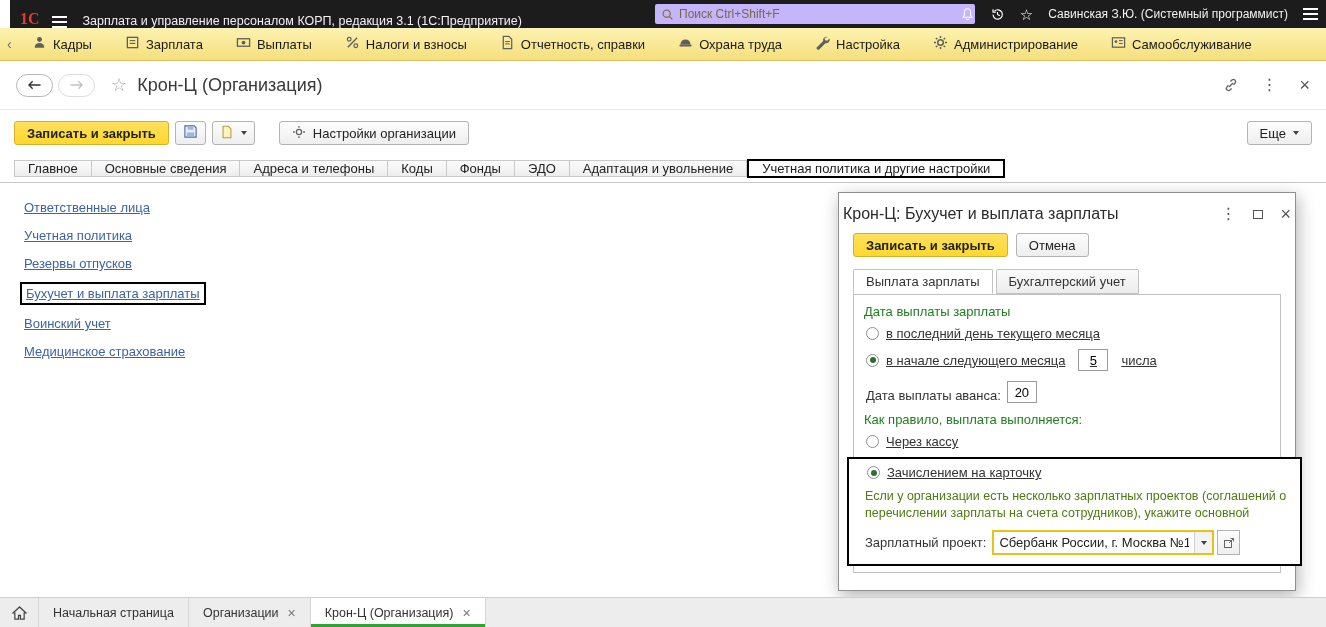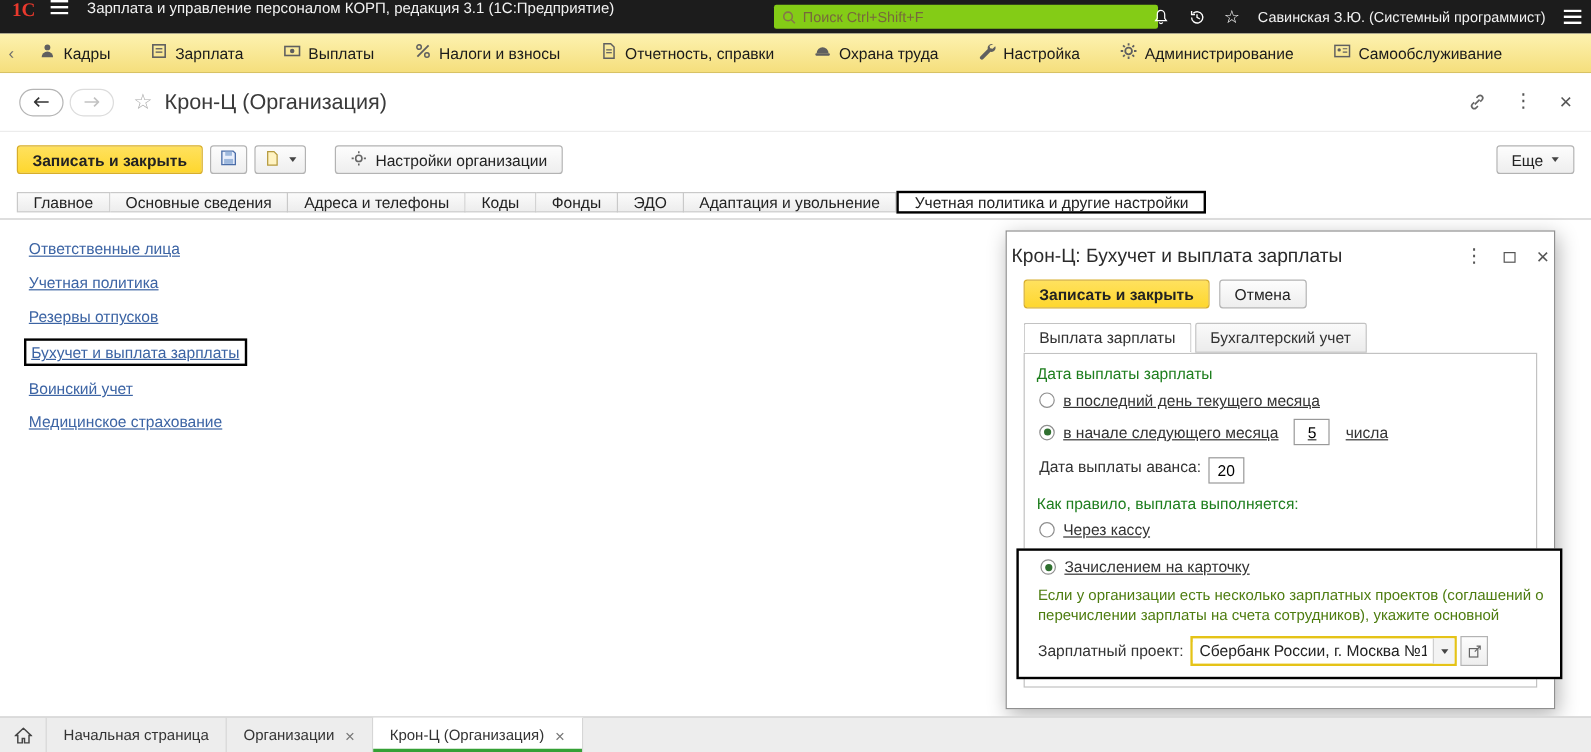--- a/index.html
+++ b/index.html
@@ -8,7 +8,7 @@
   .app { position:relative; width:1326px; height:627px; background:#fff; }
 
   
-  .titlebar { position:absolute; top:0; left:0; right:0; height:28px; background:#1c1c1c; display:flex; align-items:flex-start; padding:0 10px; color:#fff; }
+  .titlebar { position:absolute; top:0; left:10px; right:0; height:28px; background:#1c1c1c; display:flex; align-items:flex-end; padding:0 10px; color:#fff; }
   .logo { color:#e8392d; font-weight:700; font-size:16px; margin-right:12px; font-family:"Liberation Serif","DejaVu Serif",serif; }
   .tb-burger { margin-right:16px; display:flex; align-items:center; cursor:pointer; }
   .tb-title { font-size:12.5px; color:#f2f2f2; white-space:nowrap; }

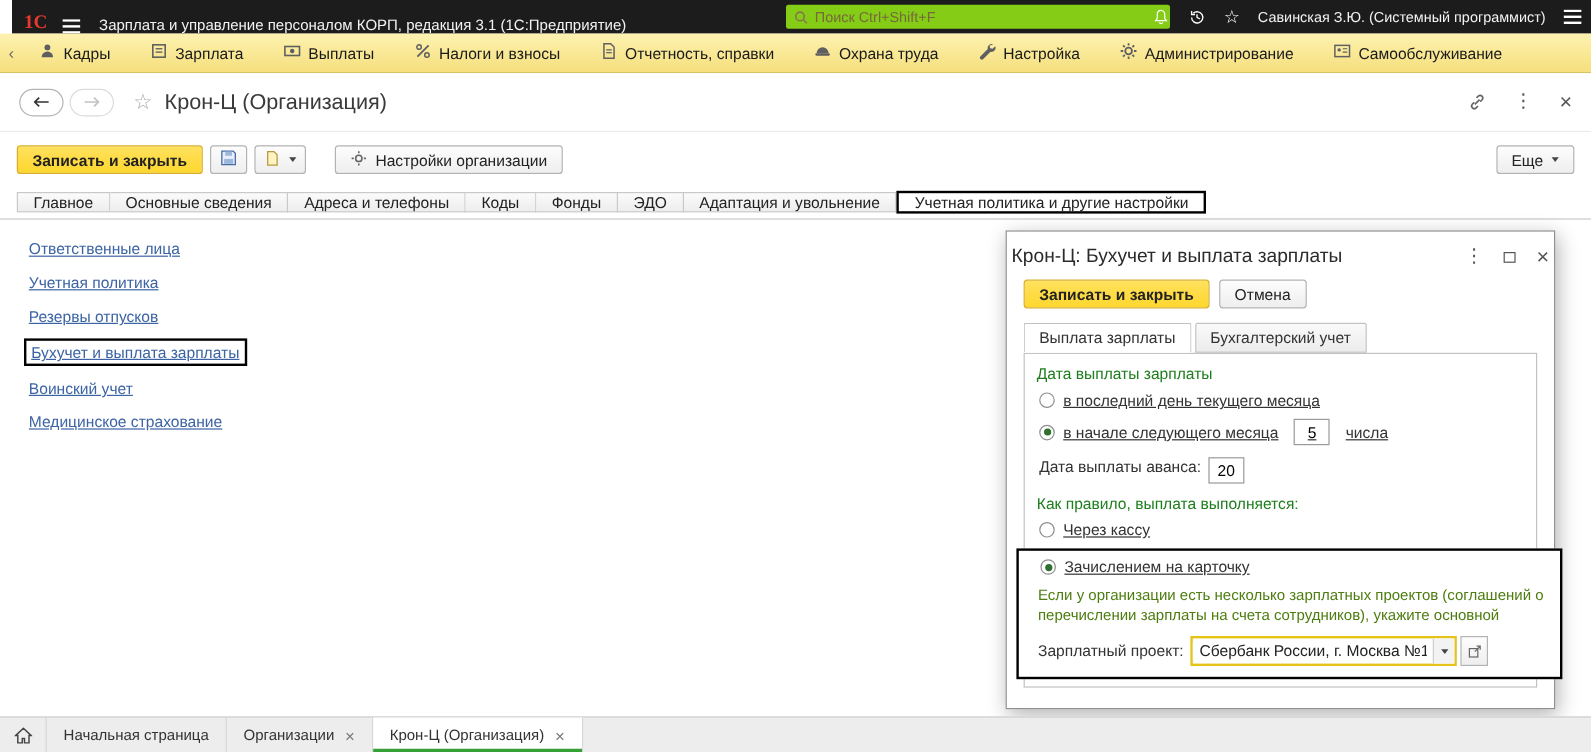--- a/index.html
+++ b/index.html
@@ -12,7 +12,7 @@
   .logo { color:#e8392d; font-weight:700; font-size:16px; margin-right:12px; font-family:"Liberation Serif","DejaVu Serif",serif; }
   .tb-burger { margin-right:16px; display:flex; align-items:center; cursor:pointer; }
   .tb-title { font-size:12.5px; color:#f2f2f2; white-space:nowrap; }
-  .tb-search { position:absolute; left:645px; top:4px; width:320px; height:20px; background:#84cc16; border-radius:2px; display:flex; align-items:center; padding:0 6px; gap:5px; }
+  .tb-search { position:absolute; left:645px; top:4px; width:320px; height:20px; background:#c4b5fd; border-radius:2px; display:flex; align-items:center; padding:0 6px; gap:5px; }
   .tb-search input { border:none; outline:none; background:transparent; font-size:12px; color:#555; width:100%; font-family:inherit; }
   .tb-search input::placeholder { color:#77693c; }
   .tb-right { position:absolute; right:8px; top:0; height:28px; display:flex; align-items:center; gap:15px; }

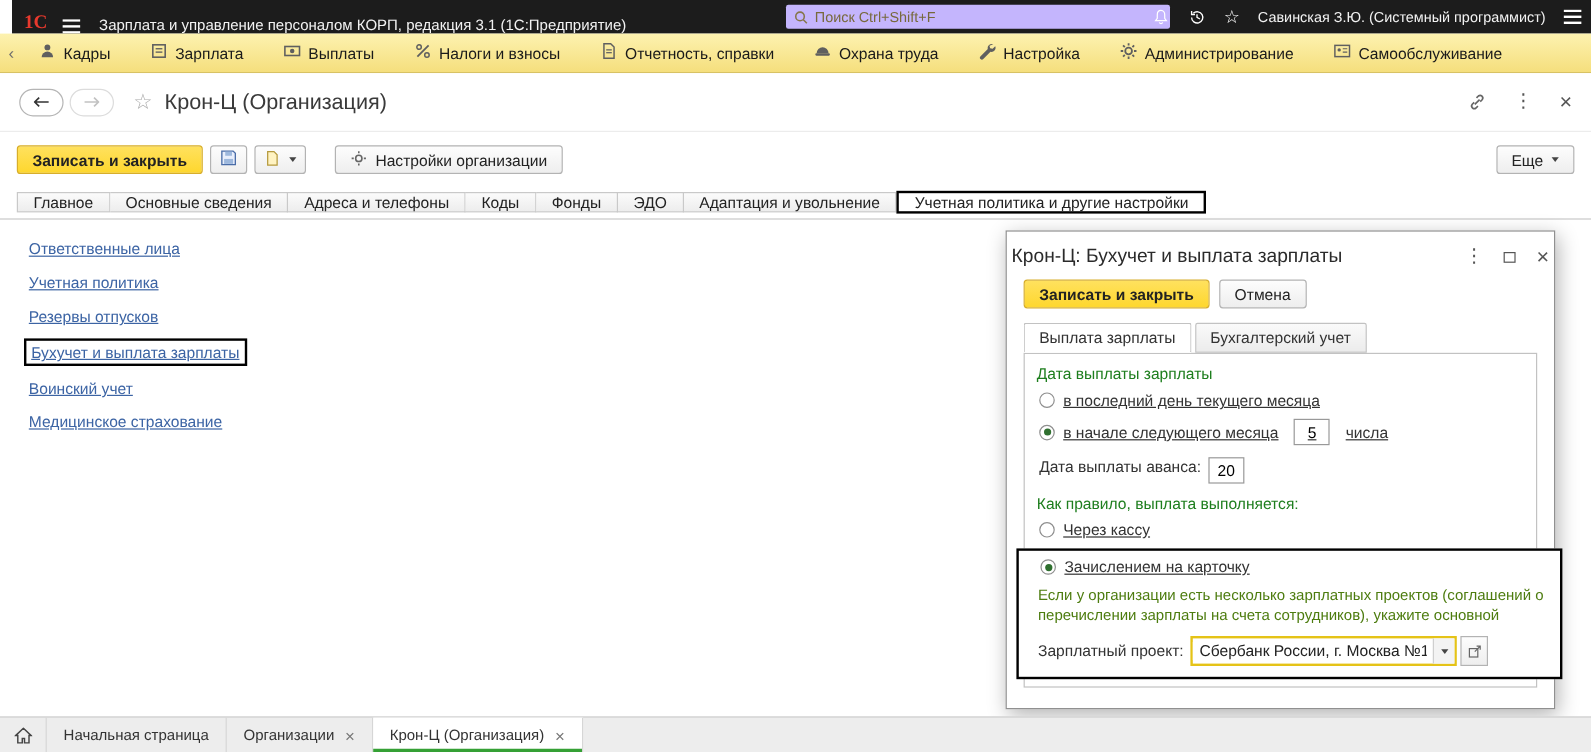--- a/index.html
+++ b/index.html
@@ -74,7 +74,7 @@
   .radio { width:13px; height:13px; border:1px solid #8f8f8f; border-radius:50%; background:#fff; flex:none; position:relative; cursor:pointer; }
   .radio.checked::after { content:""; position:absolute; inset:2.5px; border-radius:50%; background:#2f6f2f; }
   .num-input { width:30px; height:22px; border:1px solid #999; text-align:center; font-size:13px; font-family:inherit; outline:none; margin:0 6px 0 6px; }
-  .adv-row { display:flex; align-items:flex-start; margin:10px 0 9px 2px; }
+  .adv-row { display:flex; align-items:flex-end; margin:10px 0 9px 2px; }
   .highlight-box { border:2px solid #000; margin:4px -32px 0 -17px; padding:6px 10px 9px 16px; background:#fff; }
   .hint { color:#4d7c0f; font-size:12.5px; line-height:1.32; margin:8px 0 9px; max-width:432px; }
   .proj-row { display:flex; align-items:center; }

